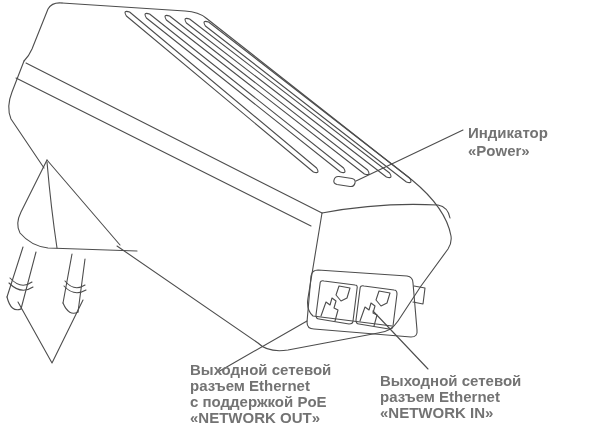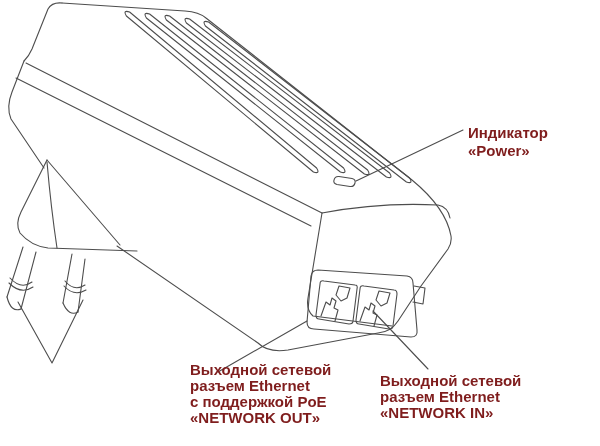--- a/index.html
+++ b/index.html
@@ -11,7 +11,7 @@
   .lbl{
     position:absolute;
     font:700 15px/16px "Liberation Sans",sans-serif;
-    color:#7f1d1d;
+    color:#737373;
     white-space:pre-line;
     letter-spacing:0px;
   }

